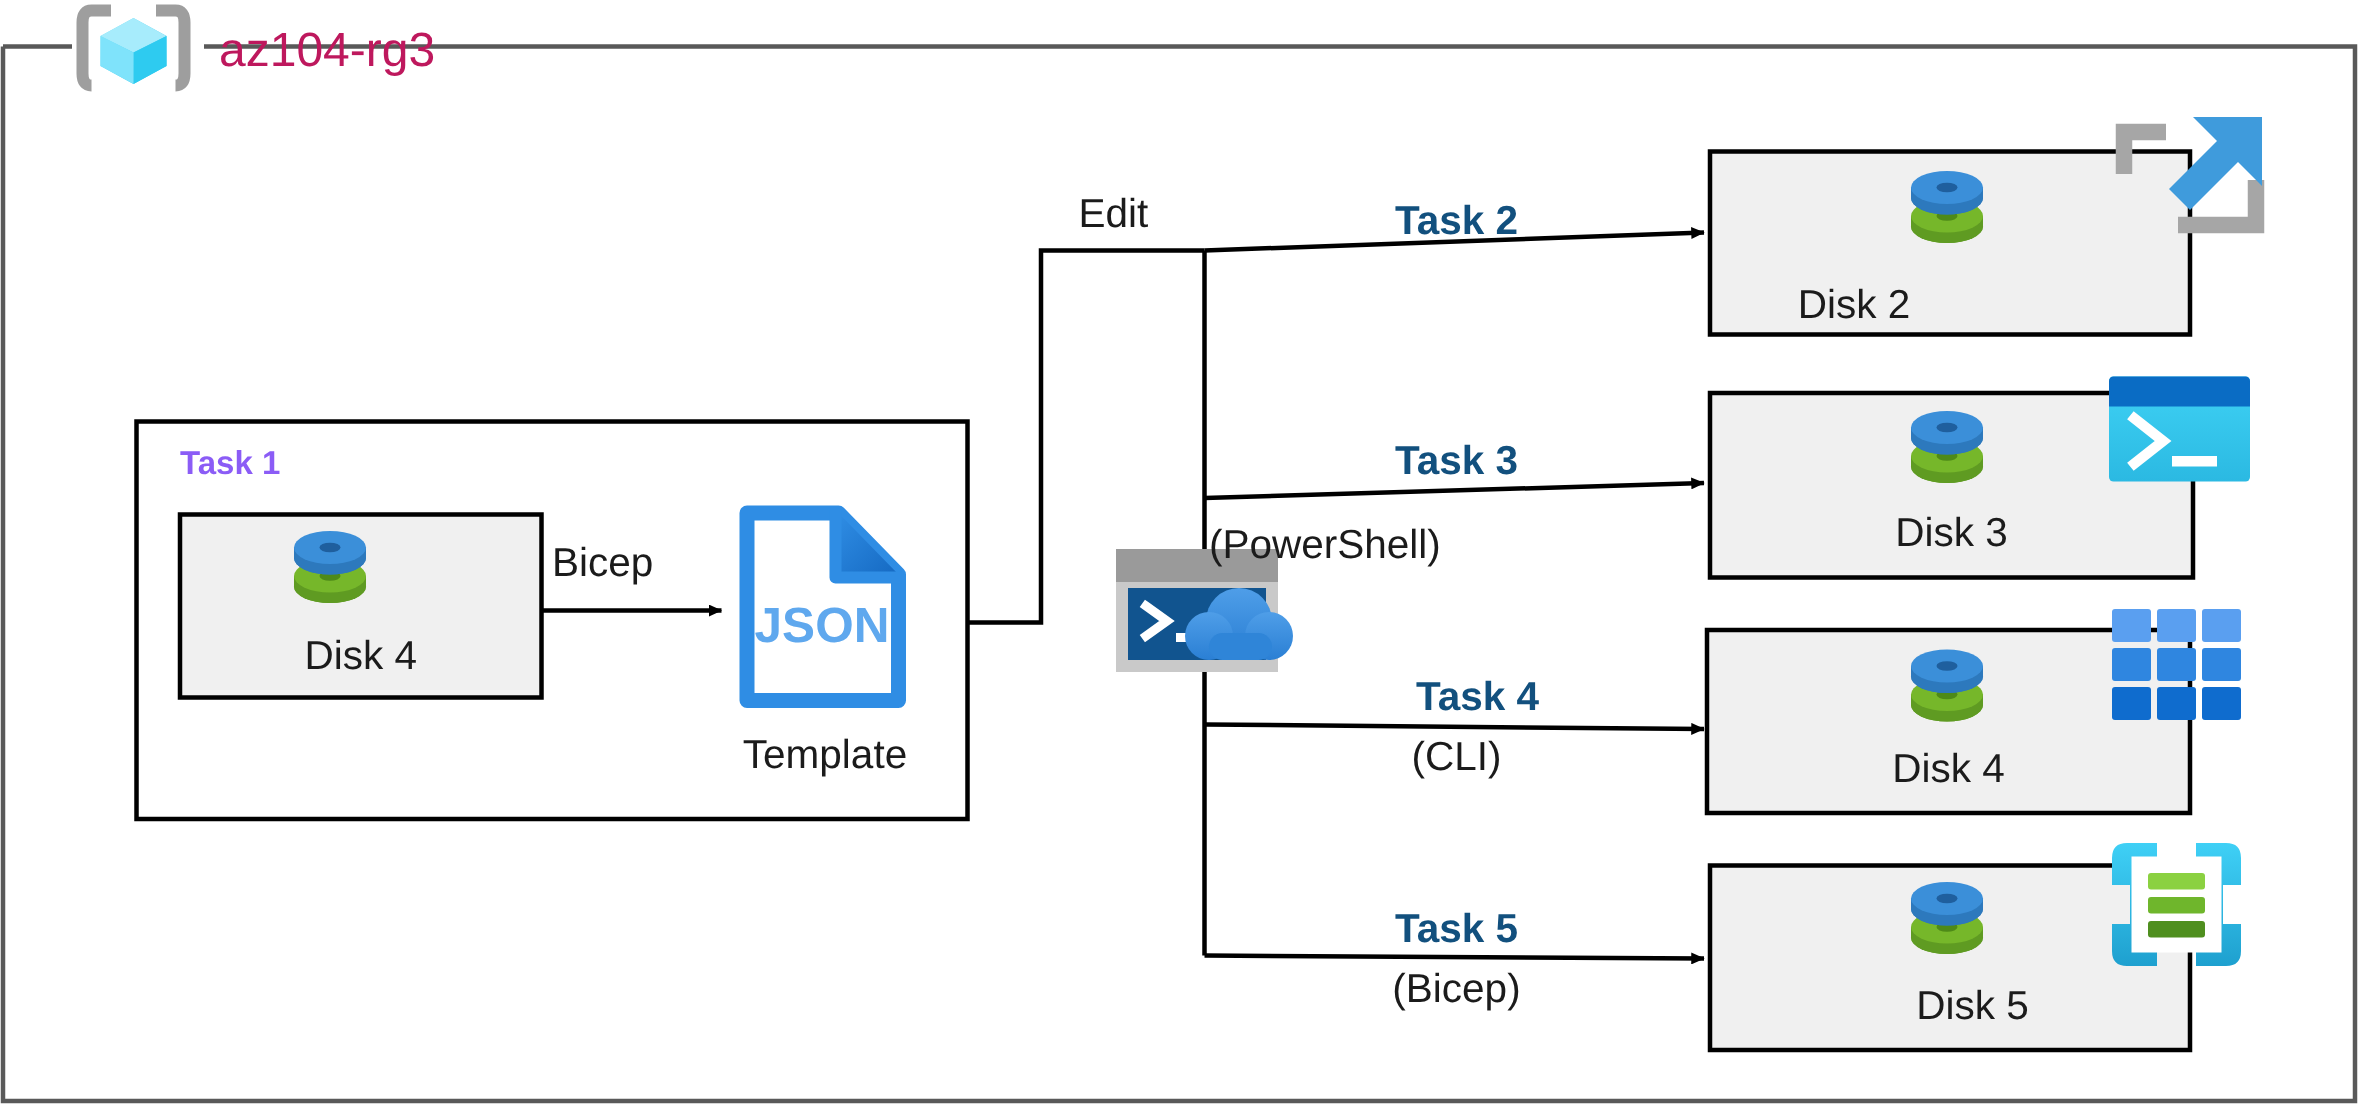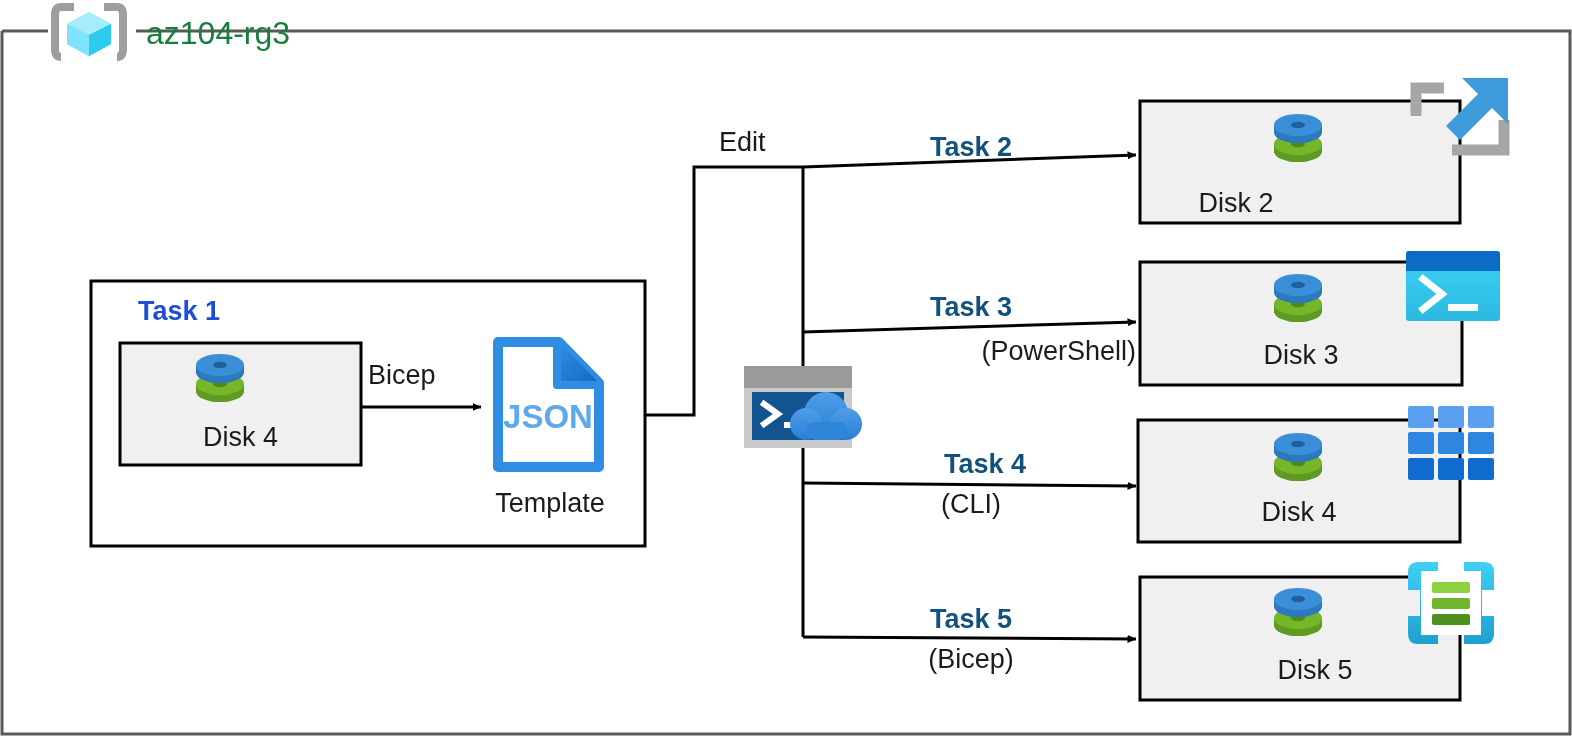--- a/index.html
+++ b/index.html
@@ -7,7 +7,7 @@
   #stage{position:relative;width:1572px;height:737px;background:#ffffff;overflow:hidden;}
   #svgroot{position:absolute;left:0;top:0;width:1572px;height:737px;}
   .lbl{position:absolute;white-space:nowrap;}
-  .rg-title{font-size:32px;color:#15803d;left:146px;top:15px;}
+  .rg-title{font-size:32px;color:#be185d;left:146px;top:15px;}
   .task-head{font-size:27px;font-weight:bold;color:#12507e;}
   .task-sub{font-size:27px;color:#1b1b1b;}
   .plain{font-size:27px;color:#1b1b1b;}

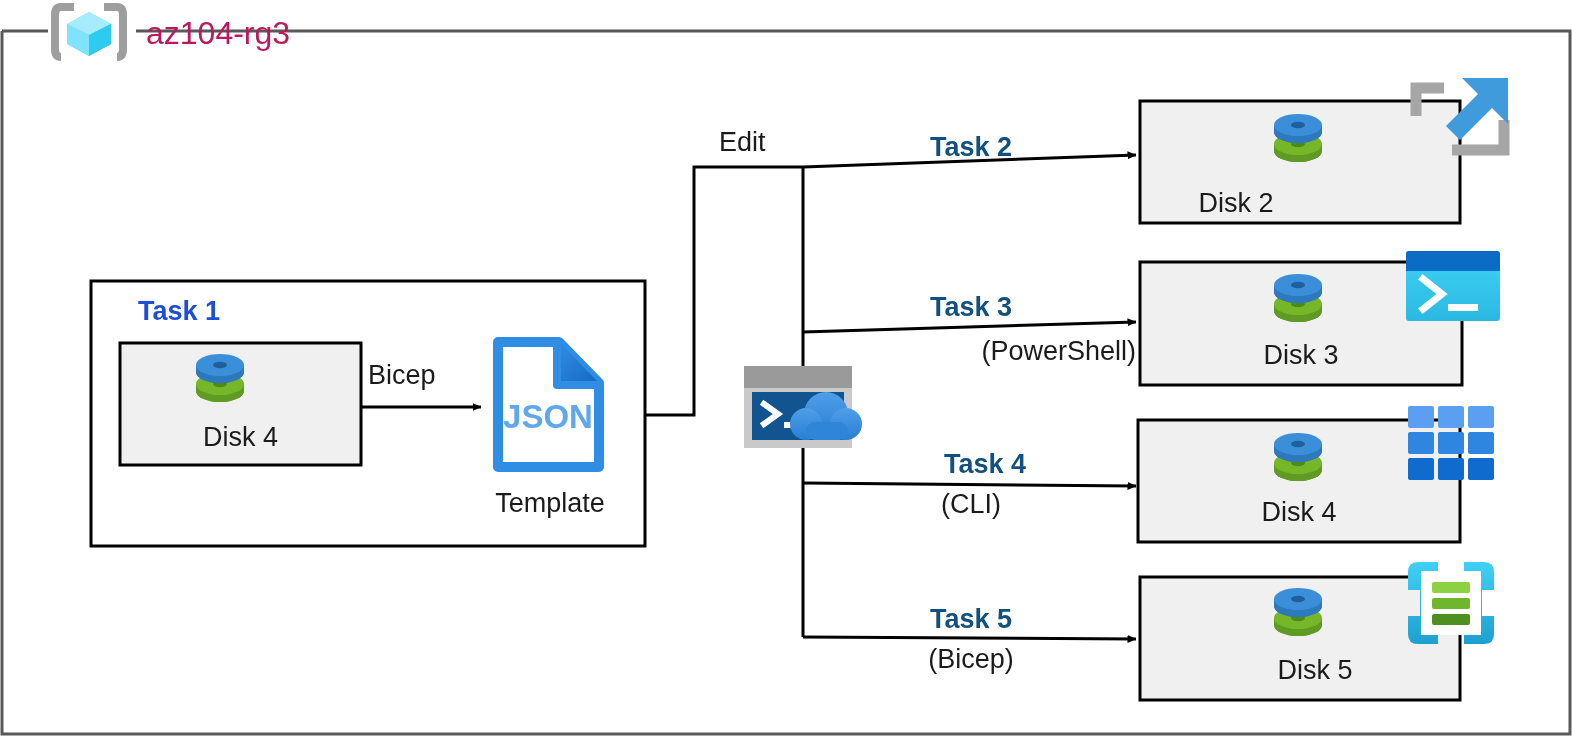--- a/index.html
+++ b/index.html
@@ -13,7 +13,7 @@
   .plain{font-size:27px;color:#1b1b1b;}
   .disk-name{font-size:27px;color:#1b1b1b;text-align:center;}
   .box-name{font-size:27px;color:#1b1b1b;text-align:center;}
-  .t1-title{font-size:27px;font-weight:bold;color:#1d4ed8;left:120px;top:296px;margin-left:18px;}
+  .t1-title{font-size:22px;font-weight:bold;color:#8b5cf6;left:120px;top:296px;}
 </style>
 </head>
 <body>

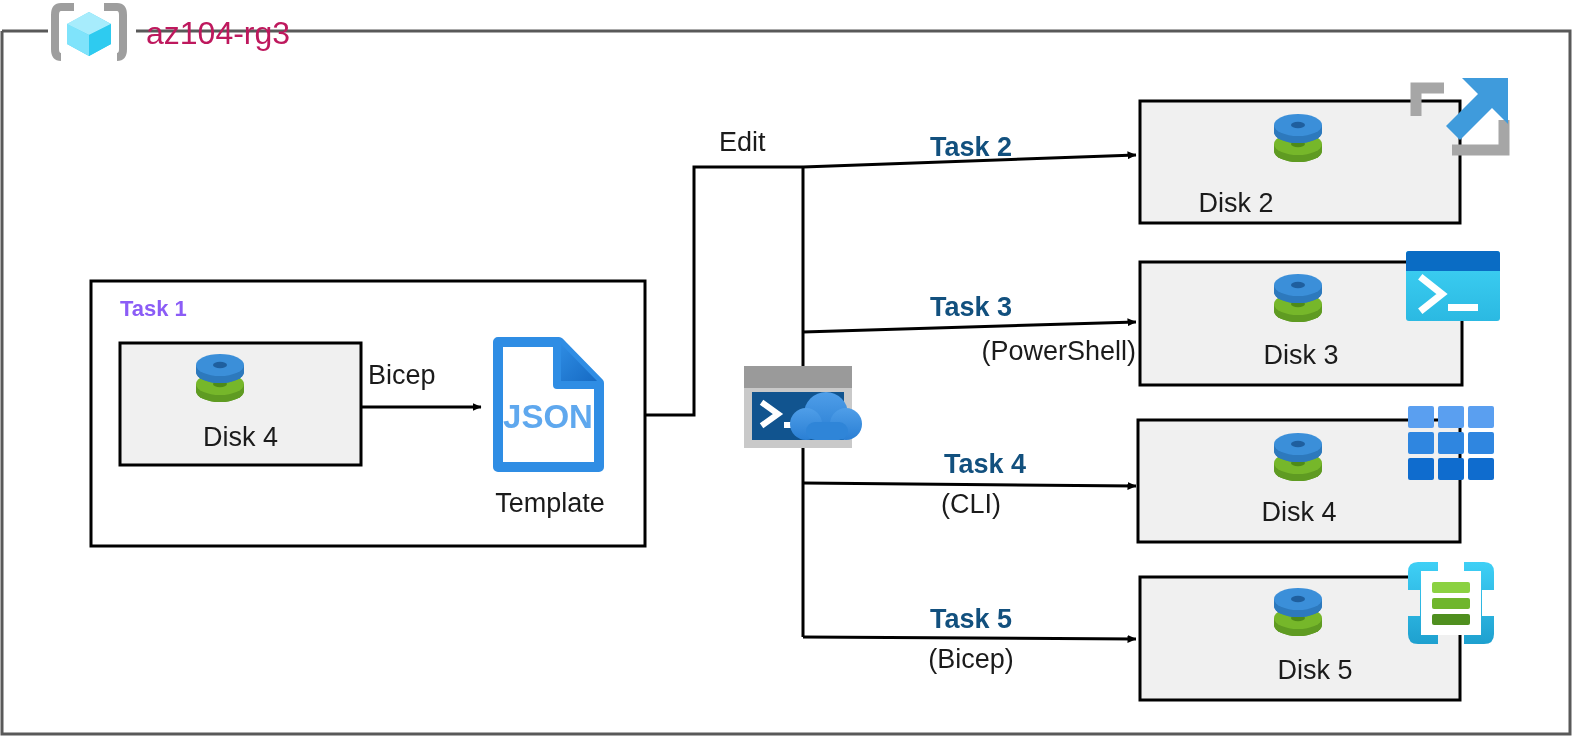--- a/index.html
+++ b/index.html
@@ -220,7 +220,7 @@
   <div class="lbl disk-name" style="left:1096px;top:188px;width:256px;padding-left:12px;">Disk 2</div>
 
   <div class="lbl task-head" style="left:806px;top:292px;width:330px;text-align:center;">Task 3</div>
-  <div class="lbl task-sub" style="left:806px;top:336px;width:330px;text-align:right;">(PowerShell)</div>
+  <div class="lbl task-sub" style="left:806px;top:348px;width:330px;text-align:left;">(PowerShell)</div>
   <div class="lbl disk-name" style="left:1140px;top:340px;width:322px;">Disk 3</div>
 
   <div class="lbl task-head" style="left:806px;top:449px;width:358px;text-align:center;">Task 4</div>

